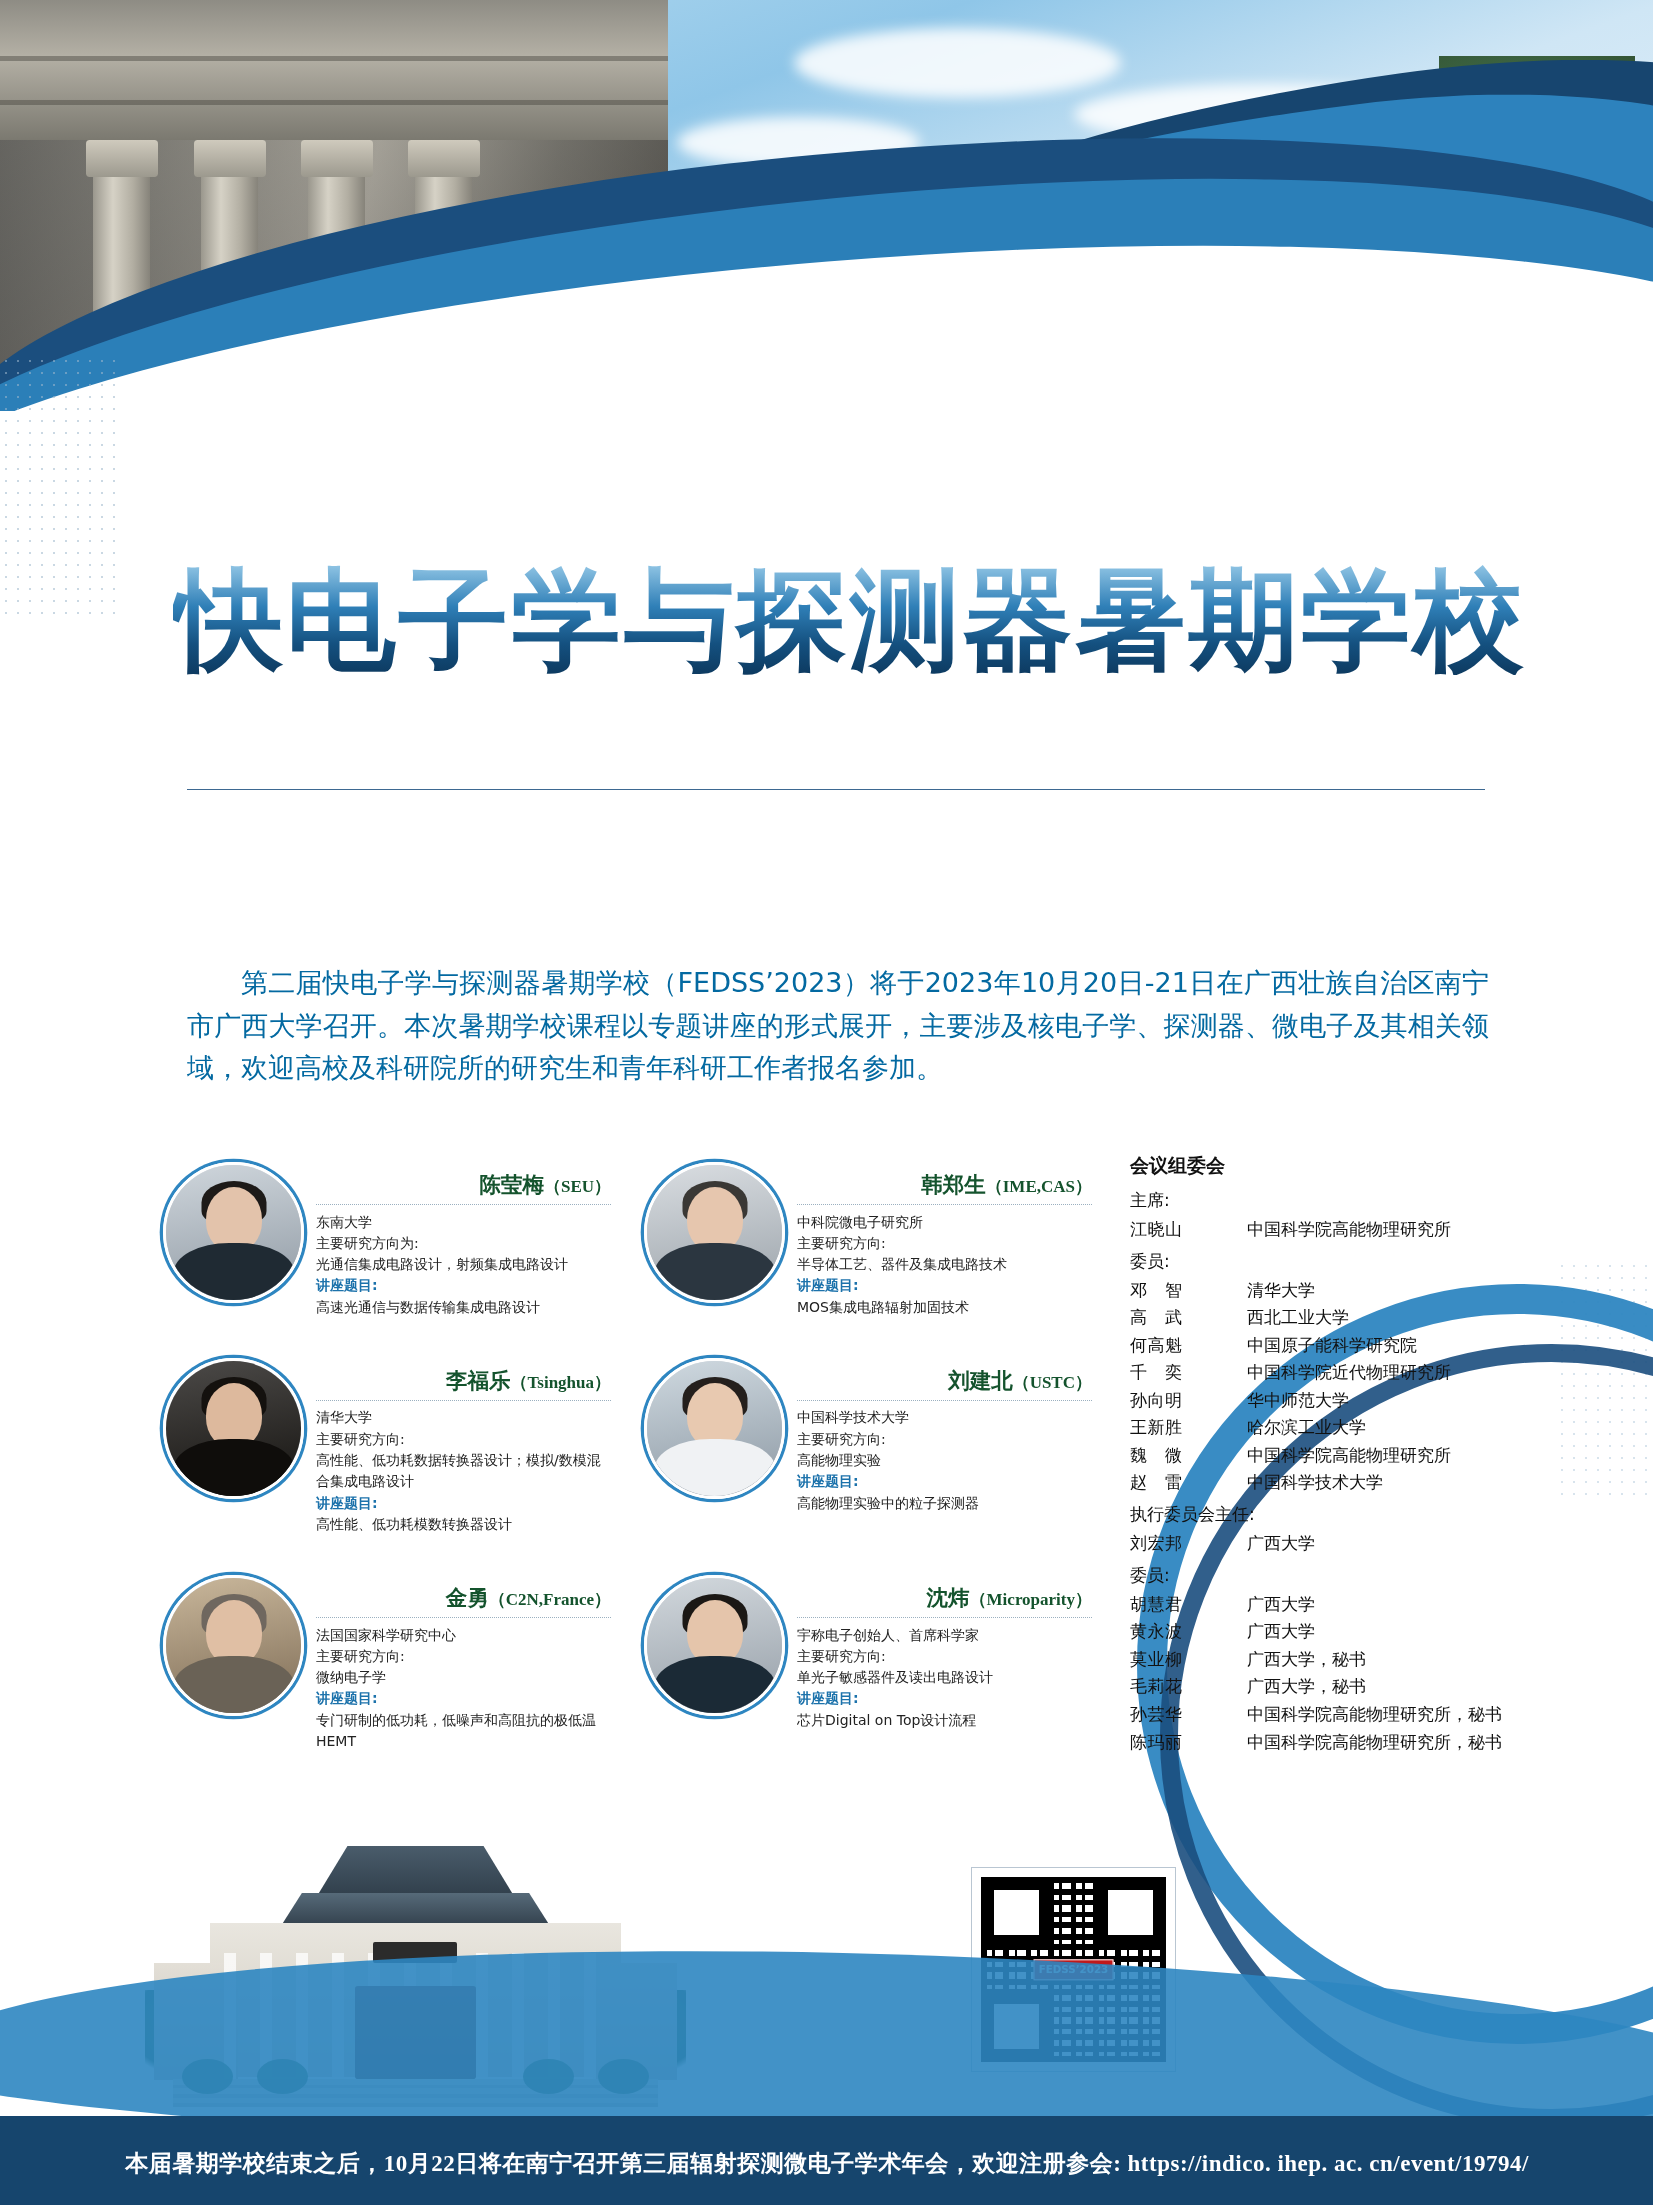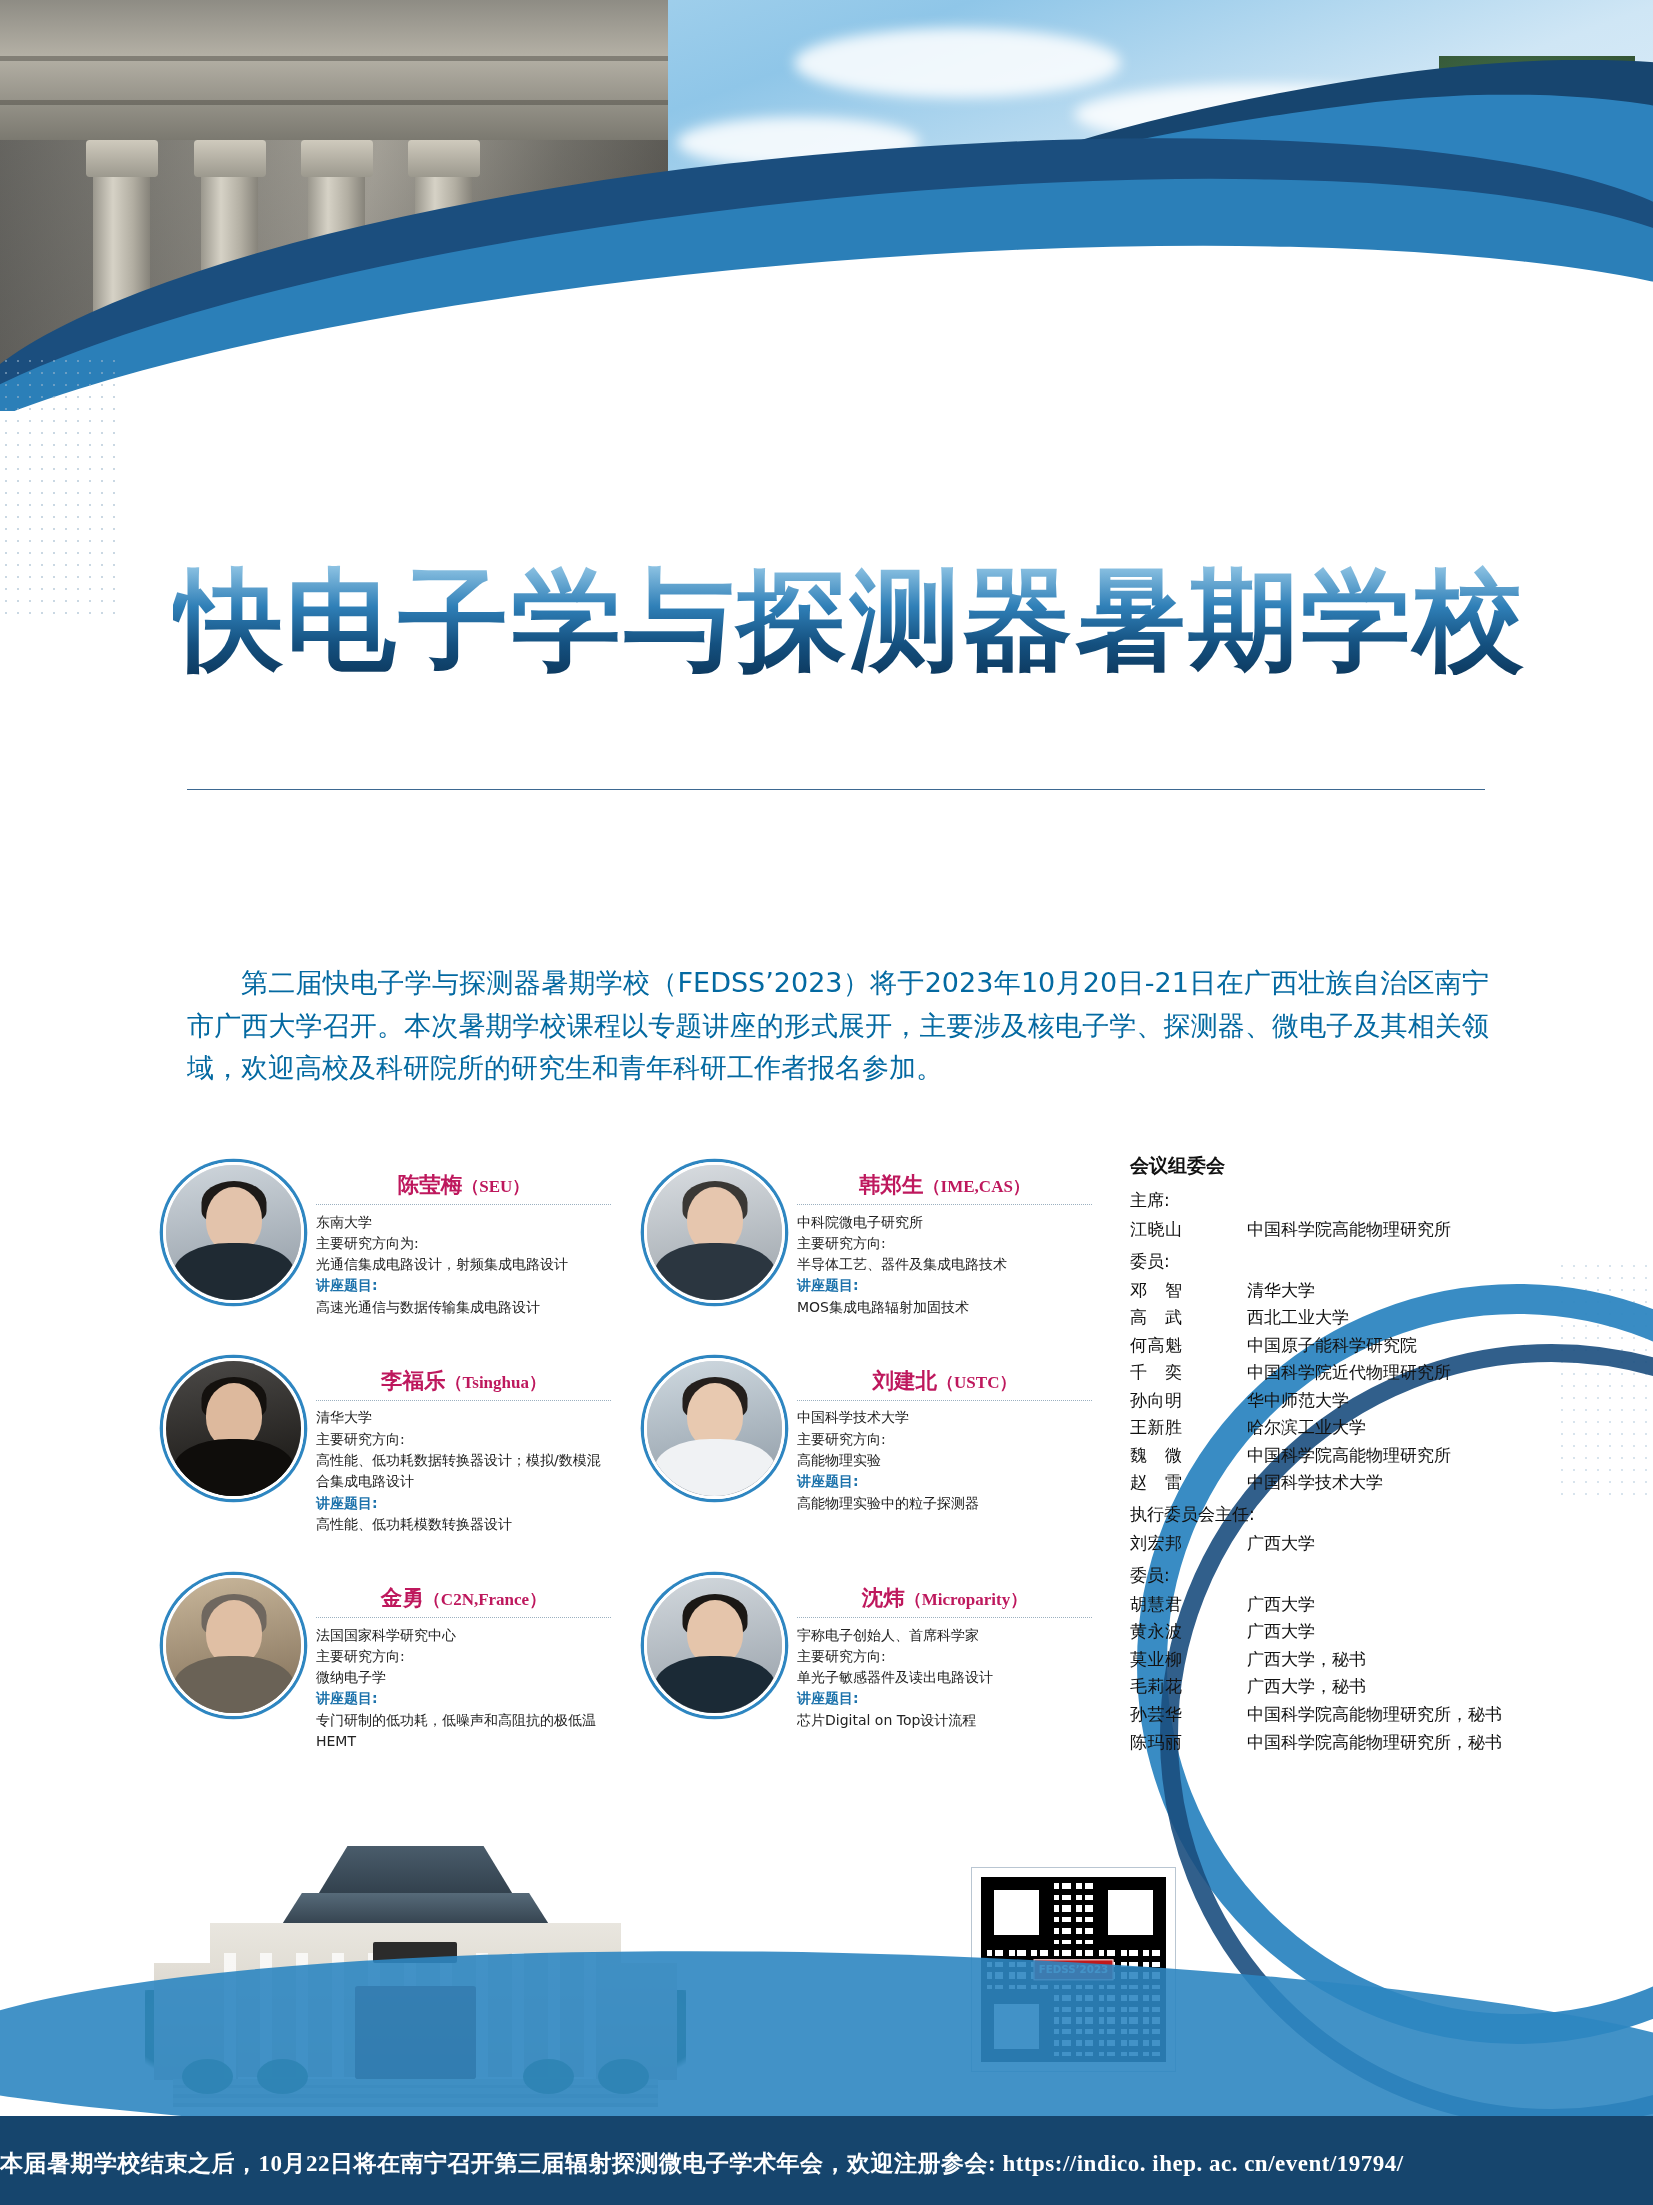--- a/index.html
+++ b/index.html
@@ -152,8 +152,8 @@
   }
   .sp-info{flex:1;padding-top:8.4px;}
   .sp-name{
-    font-family:"DejaVu Sans", sans-serif;font-weight:bold;font-size:21.5px;color:#be185d;
-    text-align:center;margin-bottom:3.7px;
+    font-family:"DejaVu Sans", sans-serif;font-weight:bold;font-size:21.5px;color:#14532d;
+    text-align:right;margin-bottom:3.7px;
   }
   .sp-name .aff{font-family:"Liberation Serif",serif;font-size:17px;font-weight:bold;}
   .sp-dash{border-top:1.4px dotted #9bb0c0;margin:4.7px 0 6.5px 0;}

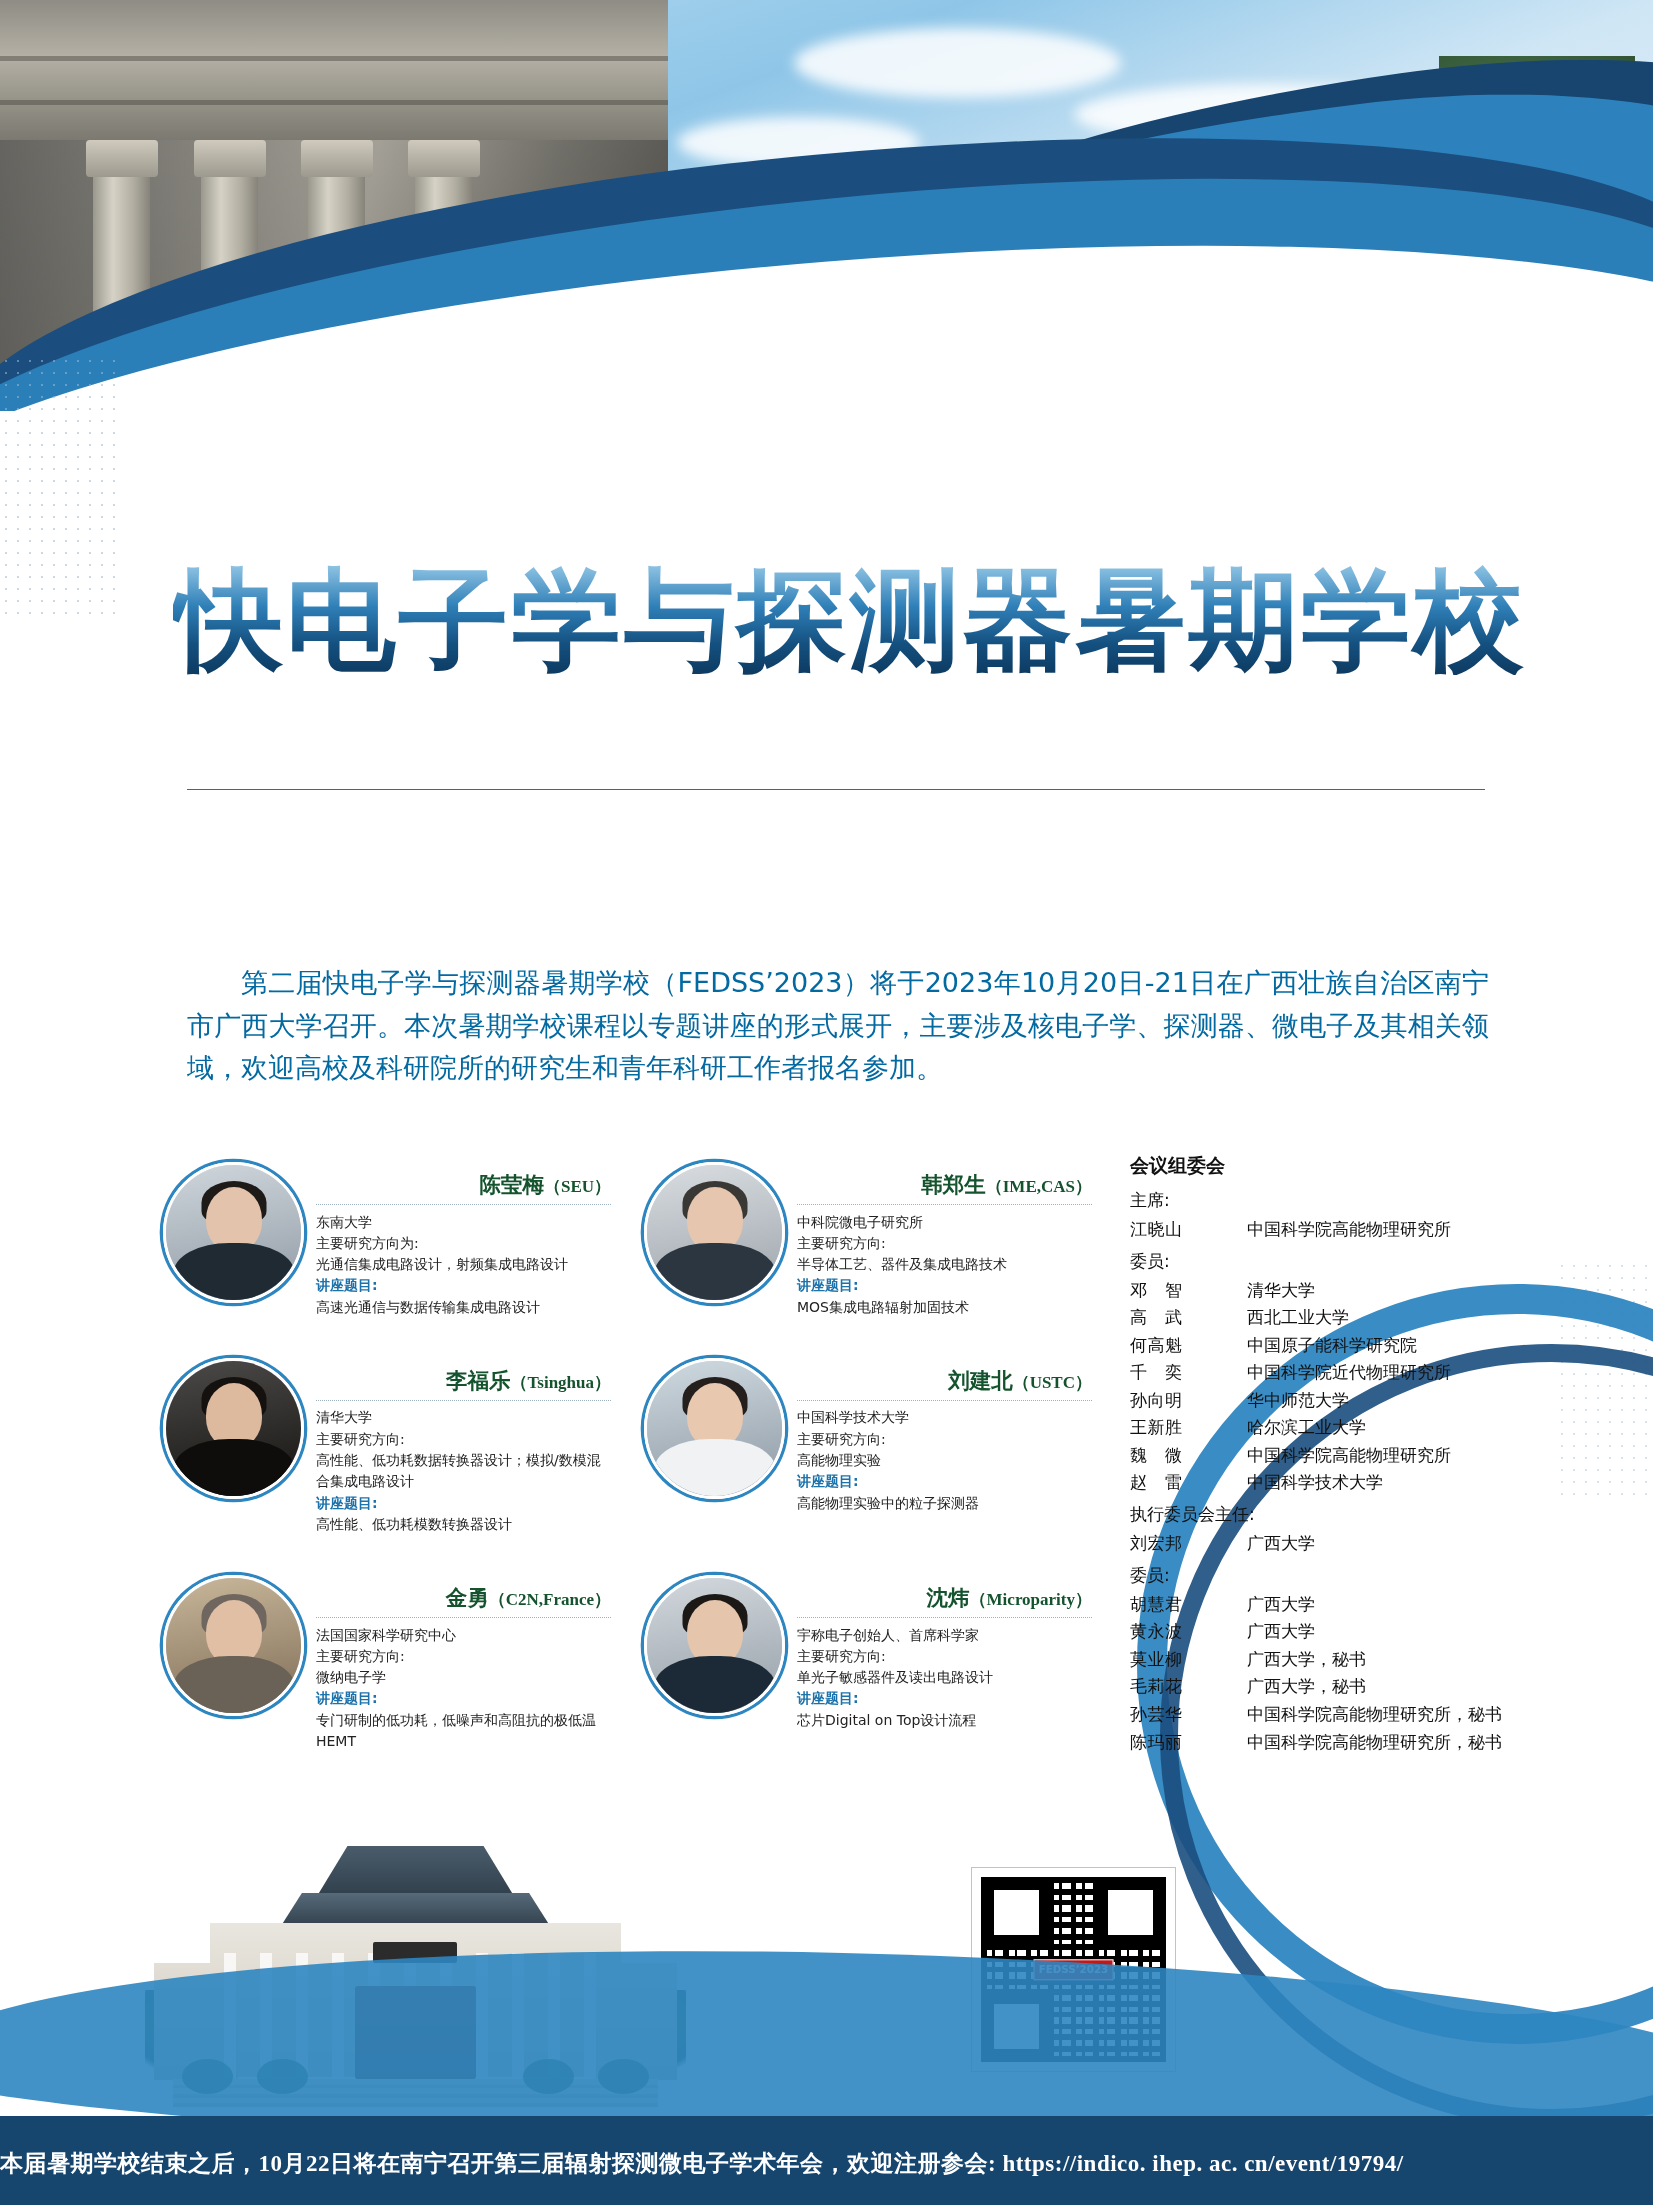--- a/index.html
+++ b/index.html
@@ -241,7 +241,7 @@
     transform:rotate(1.4deg);
   }
   .footer-text{
-    position:absolute;left:0;bottom:26px;width:1654px;text-align:left;
+    position:absolute;left:0;bottom:26px;width:1654px;text-align:center;
     font-family:"Liberation Serif", serif;font-weight:bold;font-size:23px;color:#ffffff;
     letter-spacing:0.5px;
   }

